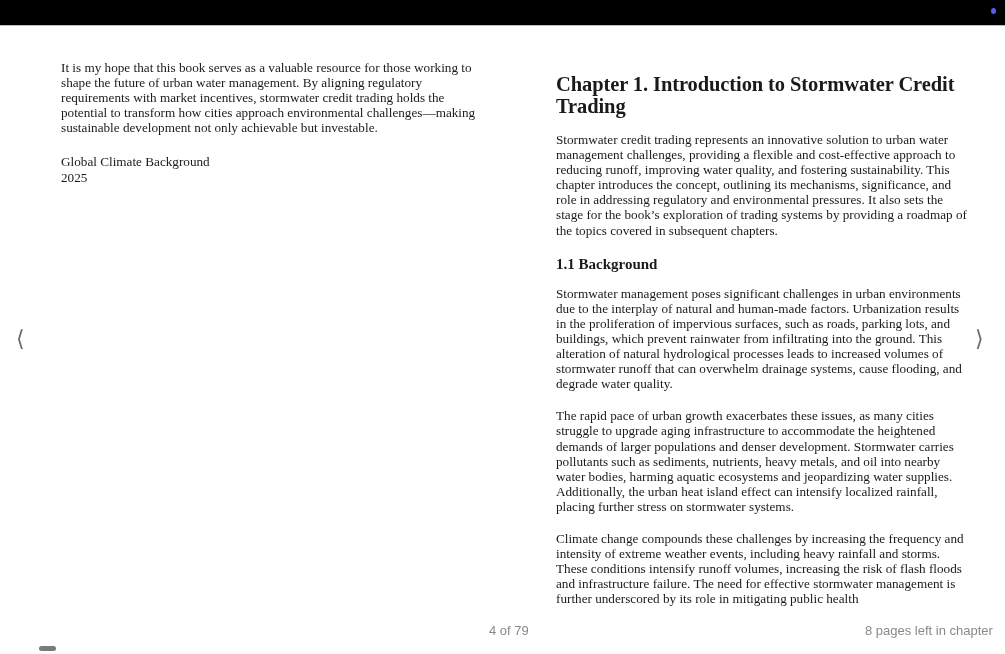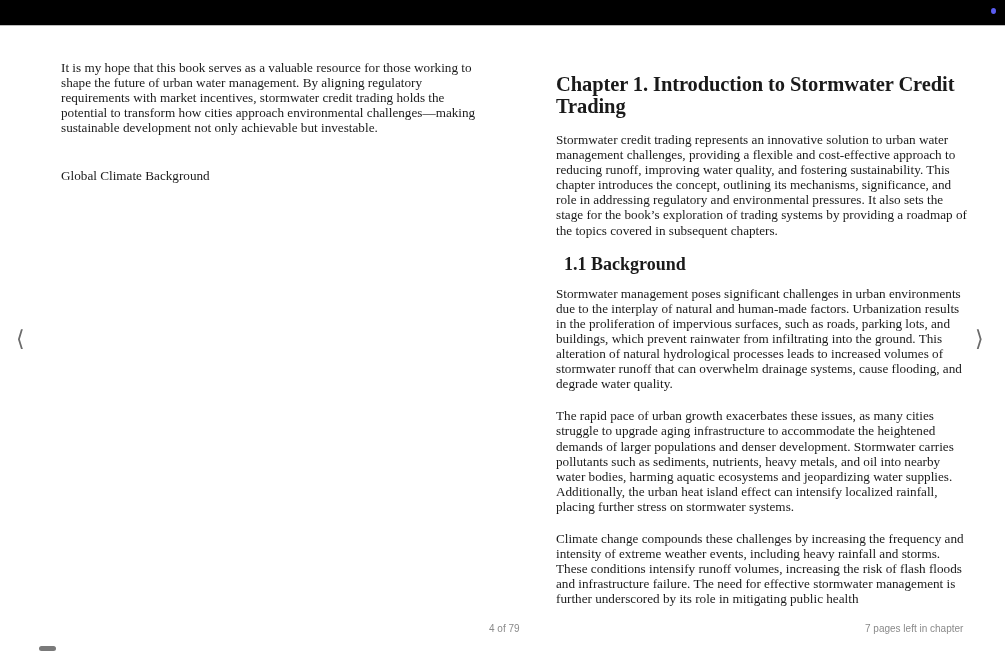--- a/index.html
+++ b/index.html
@@ -24,7 +24,7 @@
   .page.left { left: 61px; width: 415px; }
   .page.right { left: 556px; width: 415px; top: 73px; }
   .page p { margin: 0; }
-  .left .para { margin-bottom: 33px; font-family: Liberation Serif, serif; }
+  .left .para { margin-bottom: 19px; font-family: Liberation Serif, serif; }
   .author { font-weight: bold; margin-bottom: 17px; }
   .org { margin-bottom: 17px; }
   .chapter-title {

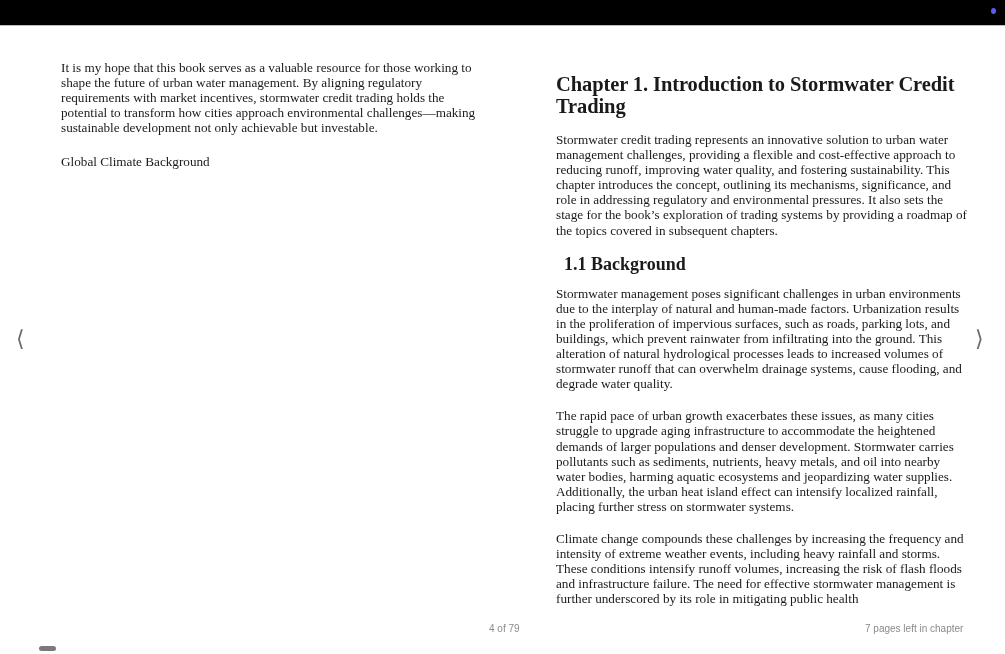--- a/index.html
+++ b/index.html
@@ -64,6 +64,7 @@
 <div class="page left">
   <p class="para">It is my hope that this book serves as a valuable resource for those working to shape the future of urban water management. By aligning regulatory requirements with market incentives, stormwater credit trading holds the potential to transform how cities approach environmental challenges—making sustainable development not only achievable but investable.</p>
   <p class="org">Global Climate Background</p>
+  <p>2025</p>
 </div>
 
 <div class="page right">

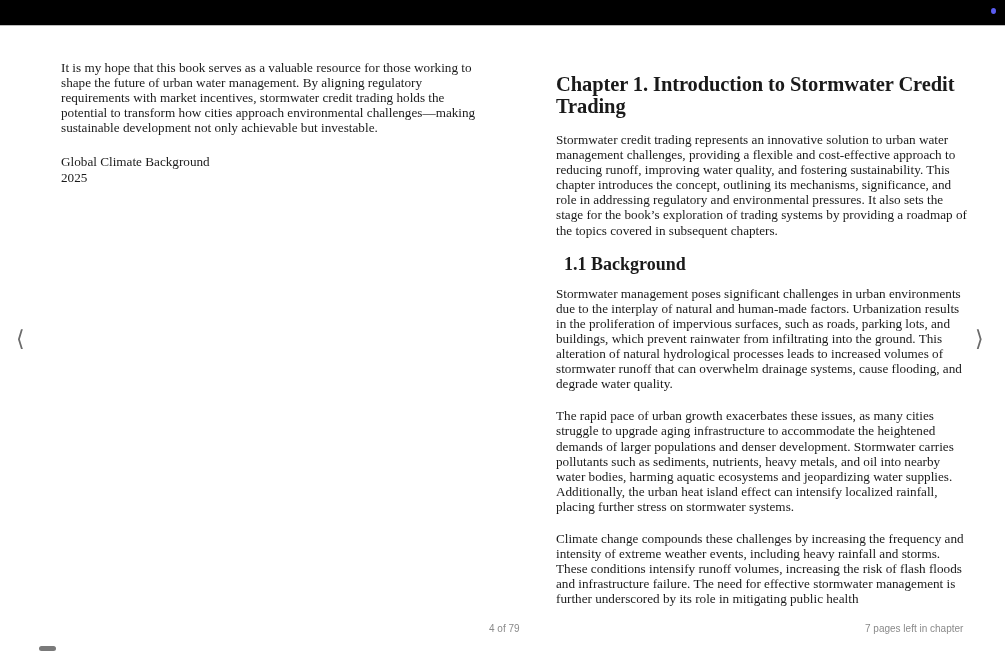--- a/index.html
+++ b/index.html
@@ -32,8 +32,8 @@
     margin: 0 0 15px 0; letter-spacing: -0.1px;
   }
   .section-title {
-    font-weight: bold; font-size: 18px; line-height: 18px;
-    margin: 0 0 13px 8px;
+    font-weight: bold; font-size: 15px; line-height: 18px;
+    margin: 0 0 13px 0;
   }
   .right .para { margin-bottom: 17px; }
   .right .para.first { margin-bottom: 17px; }

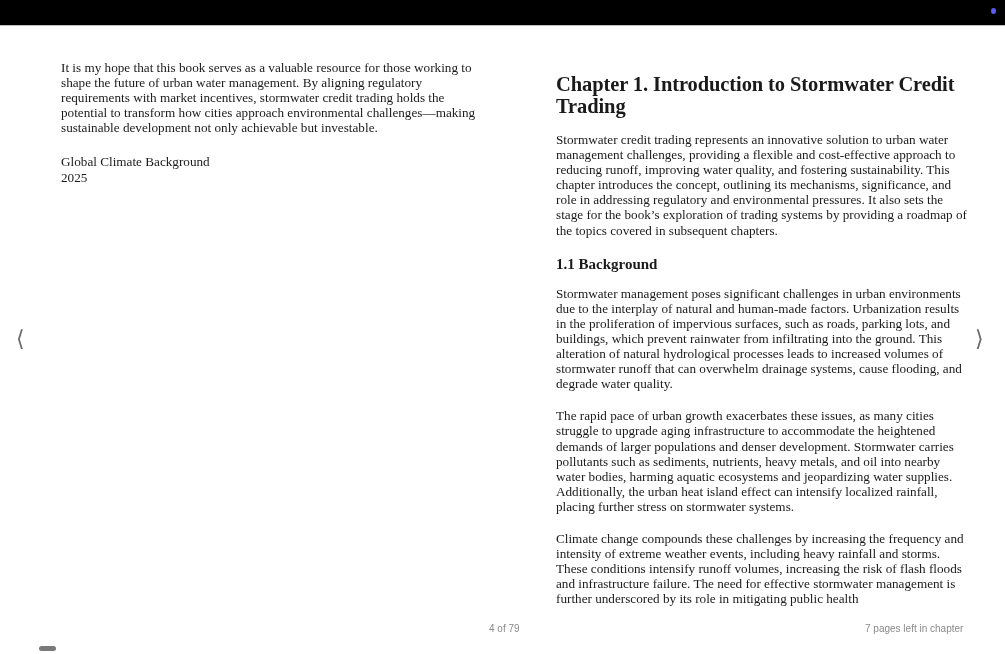--- a/index.html
+++ b/index.html
@@ -44,7 +44,7 @@
   .nav-arrow.prev { left: 16px; }
   .nav-arrow.next { left: 975px; }
   .footer-text {
-    position: absolute; top: 623px; font-size: 10px; color: #8a8a8a;
+    position: absolute; top: 623px; font-size: 13px; color: #8a8a8a;
     font-family: "Liberation Sans", sans-serif;
   }
   .page-count { left: 489px; }

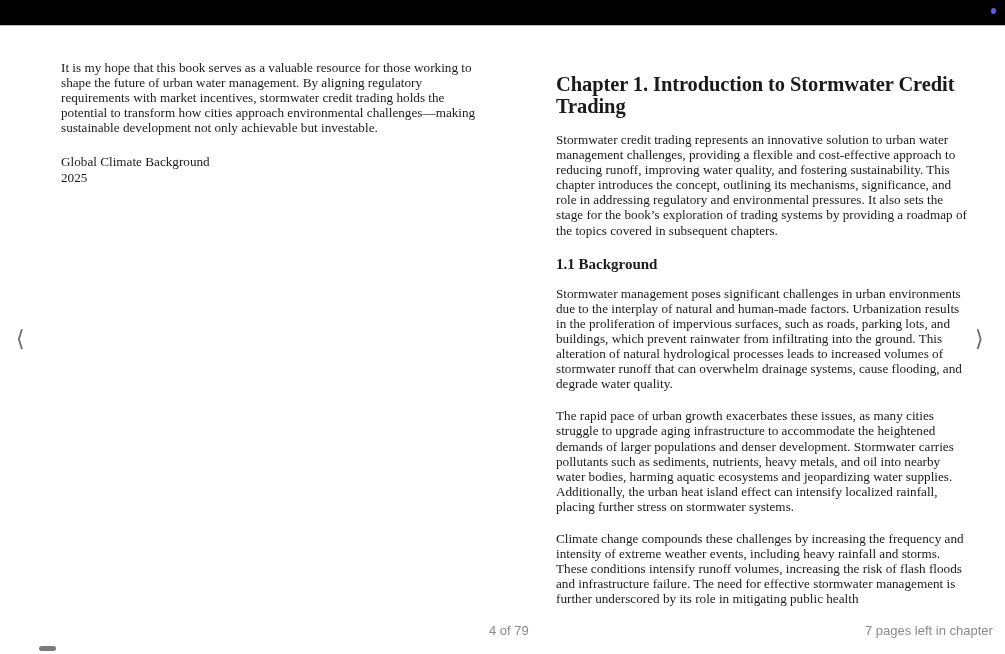--- a/index.html
+++ b/index.html
@@ -80,7 +80,7 @@
 <div class="nav-arrow next">⟩</div>
 
 <div class="footer-text page-count">4 of 79</div>
-<div class="footer-text pages-left">7 pages left in chapter</div>
+<div class="footer-text pages-left">8 pages left in chapter</div>
 
 <div class="scroll-handle"></div>
 

